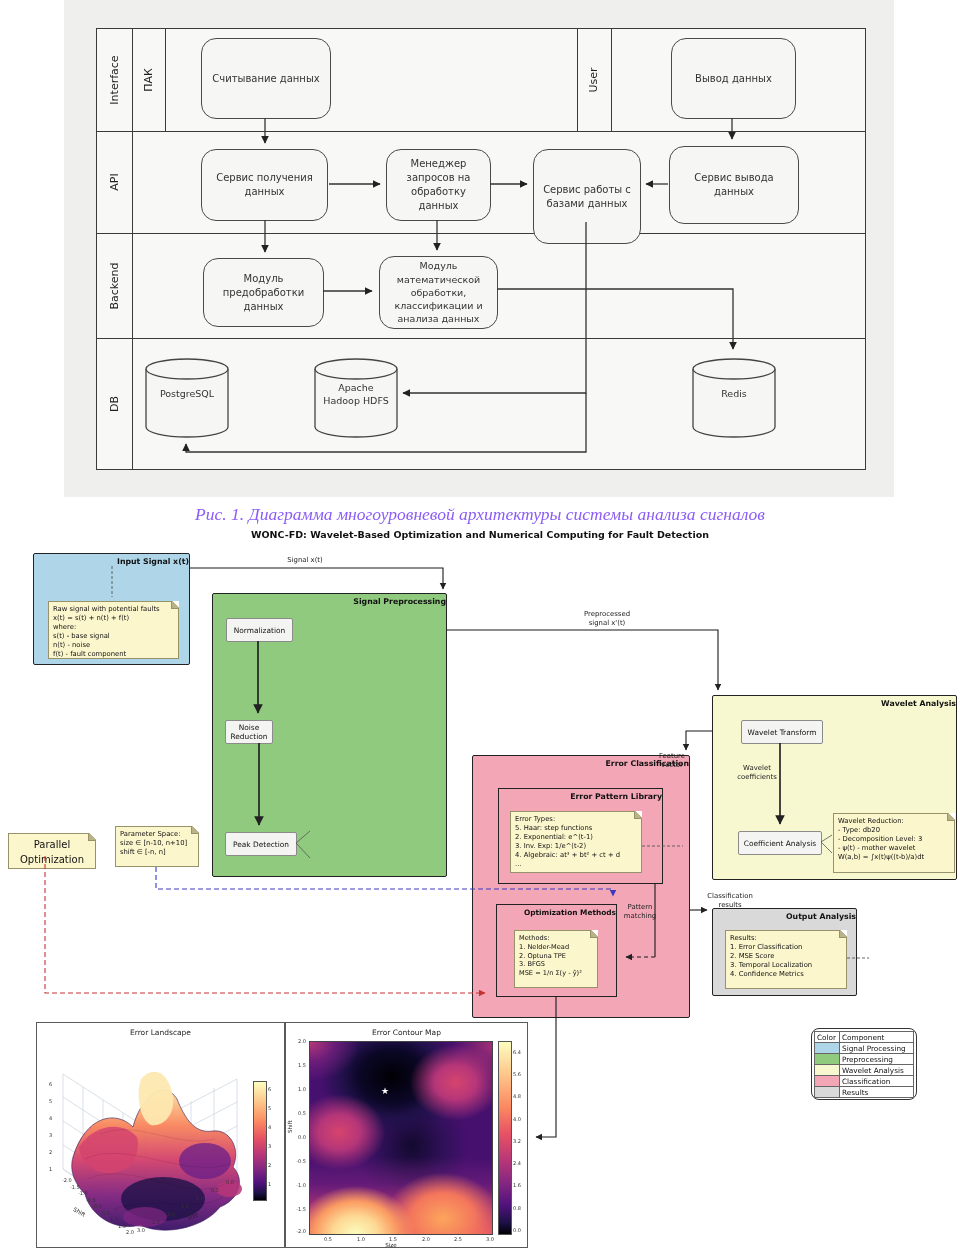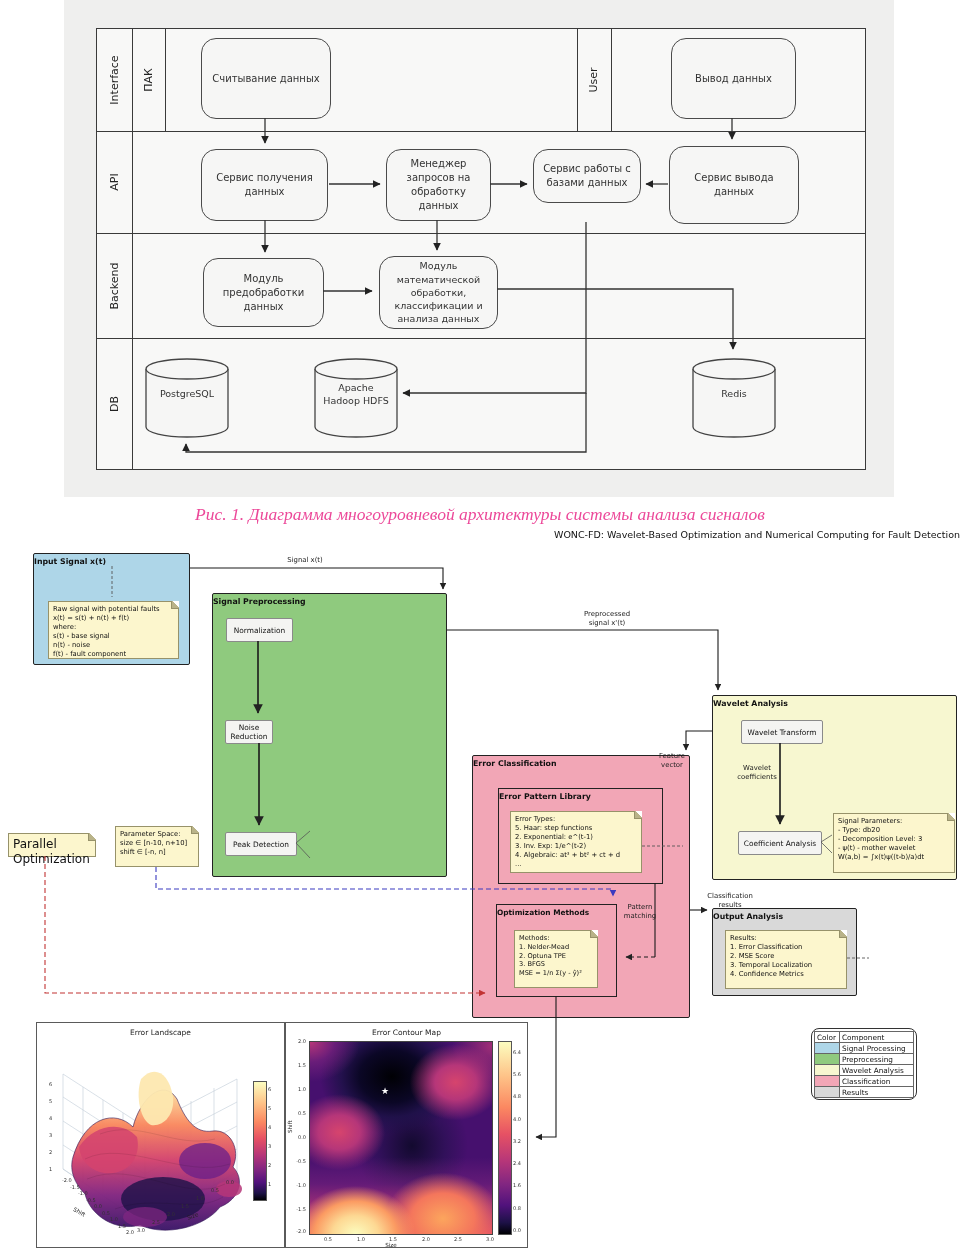--- a/index.html
+++ b/index.html
@@ -75,7 +75,7 @@
   <div class="arch-box" style="left:574px;top:9px;width:125px;height:81px">Вывод данных</div>
   <div class="arch-box" style="left:104px;top:120px;width:127px;height:72px">Сервис получения данных</div>
   <div class="arch-box" style="left:289px;top:120px;width:105px;height:72px">Менеджер запросов на обработку данных</div>
-  <div class="arch-box" style="left:436px;top:120px;width:108px;height:54px">Сервис работы с базами данных</div>
+  <div class="arch-box" style="left:436px;top:120px;width:108px;height:95px">Сервис работы с базами данных</div>
   <div class="arch-box" style="left:572px;top:117px;width:130px;height:78px">Сервис вывода данных</div>
   <div class="arch-box" style="left:106px;top:229px;width:121px;height:69px">Модуль предобработки данных</div>
   <div class="arch-box" style="left:282px;top:227px;width:119px;height:73px;font-size:9.5px">Модуль математической обработки, классификации и анализа данных</div>

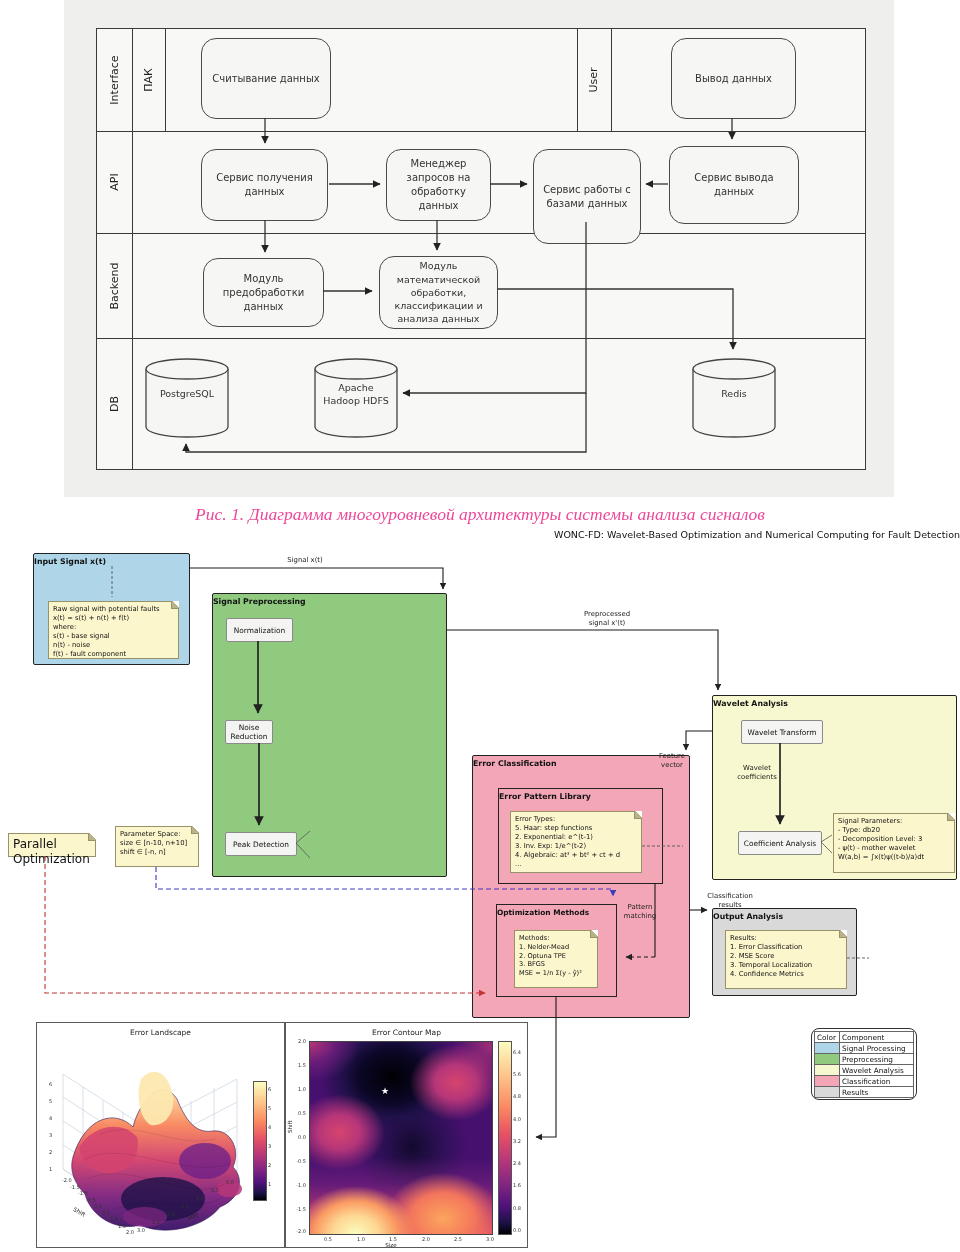--- a/index.html
+++ b/index.html
@@ -14,7 +14,7 @@
   .arch-box{position:absolute;background:#f6f6f5;border:1.3px solid #4a4a4a;border-radius:15px;display:flex;align-items:center;justify-content:center;text-align:center;font-size:10px;color:#333;padding:4px;line-height:1.4;box-sizing:border-box;}
   .cyl{position:absolute;width:86px;height:84px;}
   .cyl-label{position:absolute;left:0;right:0;top:32px;text-align:center;font-size:9.5px;color:#333;line-height:1.35;}
-  .caption{left:0;right:0;top:504px;text-align:center;font-family:"Liberation Serif",serif;font-style:italic;font-size:17.5px;color:#ec4899;}
+  .caption{left:0;right:0;top:504px;text-align:center;font-family:"Liberation Serif",serif;font-style:italic;font-size:17.5px;color:#8b5cf6;}
   
   .fc-title{left:0;right:0;top:529px;text-align:right;font-weight:normal;font-size:9.5px;color:#111;}
   .cluster{position:absolute;border:1.1px solid #222;border-radius:2px;box-sizing:border-box;}

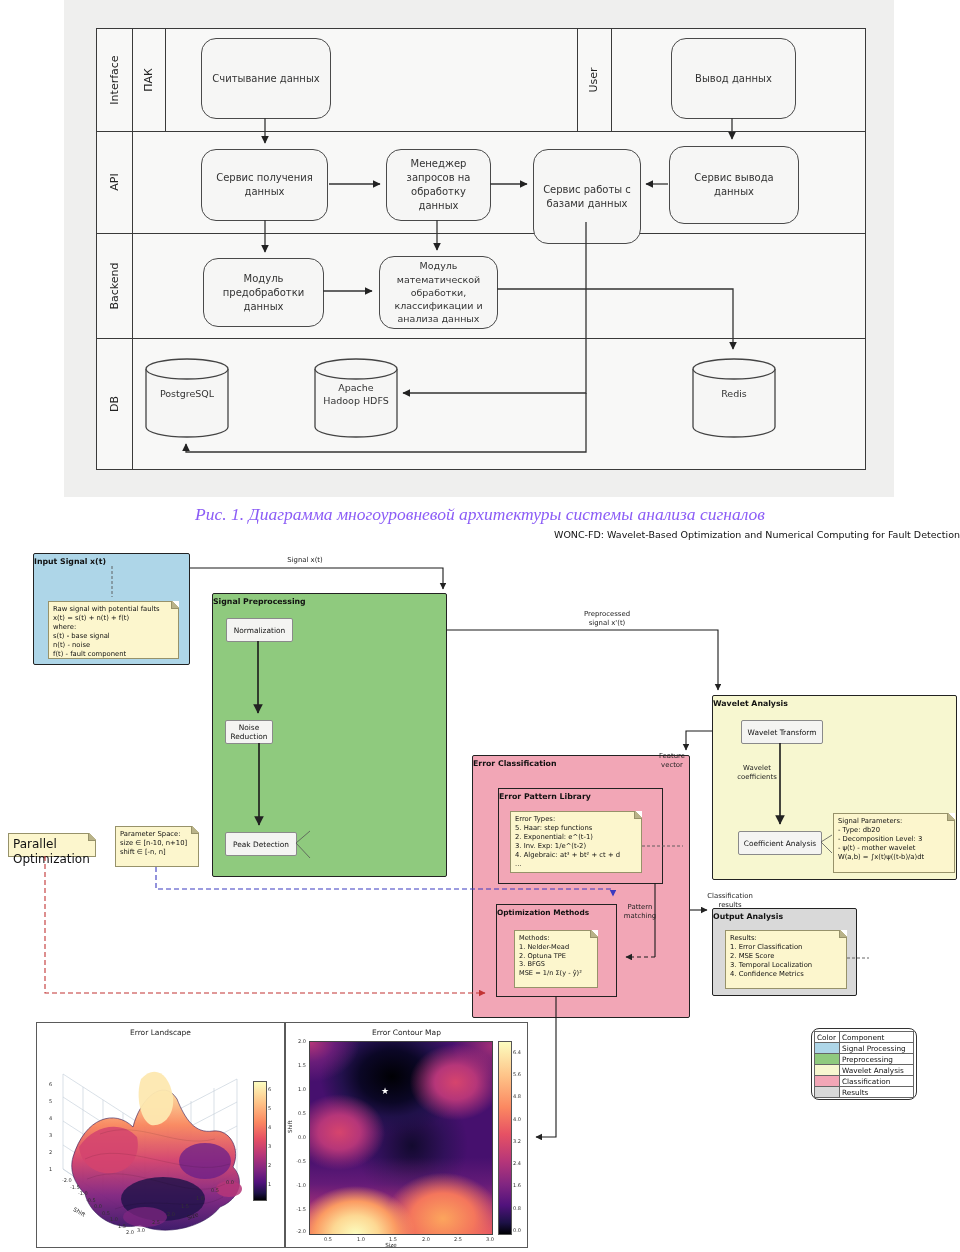--- a/index.html
+++ b/index.html
@@ -16,7 +16,7 @@
   .cyl-label{position:absolute;left:0;right:0;top:32px;text-align:center;font-size:9.5px;color:#333;line-height:1.35;}
   .caption{left:0;right:0;top:504px;text-align:center;font-family:"Liberation Serif",serif;font-style:italic;font-size:17.5px;color:#8b5cf6;}
   
-  .fc-title{left:0;right:0;top:529px;text-align:right;font-weight:normal;font-size:9.5px;color:#111;}
+  .fc-title{left:0;right:0;top:529px;text-align:center;font-weight:bold;font-size:9.5px;color:#111;}
   .cluster{position:absolute;border:1.1px solid #222;border-radius:2px;box-sizing:border-box;}
   .chdr{position:absolute;left:0;right:0;top:3px;text-align:left;font-weight:bold;font-size:7.8px;color:#111;}
   .step{position:absolute;background:#f4f4f2;border:1px solid #8a8a8a;border-radius:2px;display:flex;align-items:center;justify-content:center;font-size:7.4px;color:#111;box-sizing:border-box;text-align:center;}

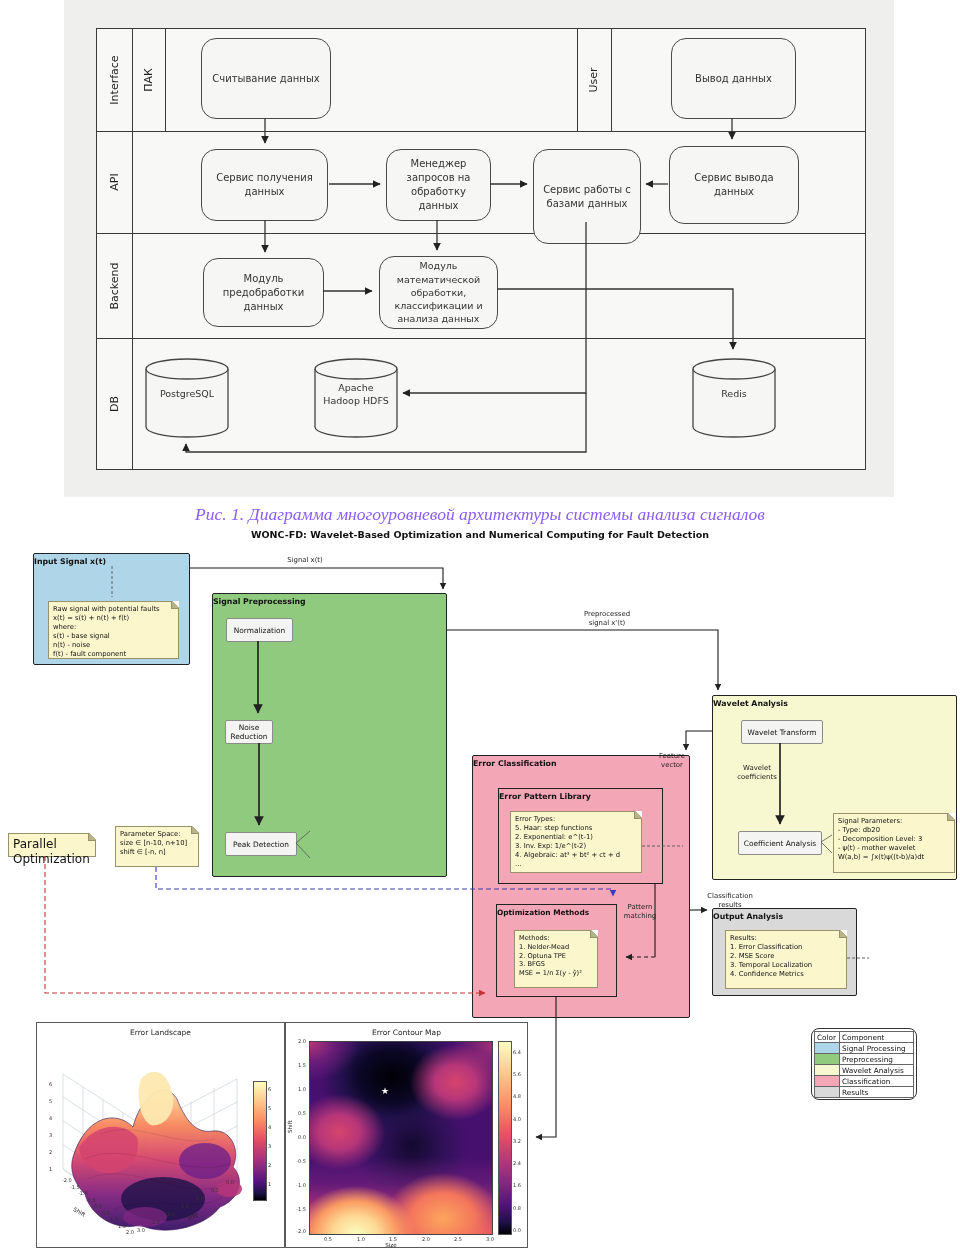--- a/index.html
+++ b/index.html
@@ -18,7 +18,7 @@
   
   .fc-title{left:0;right:0;top:529px;text-align:center;font-weight:bold;font-size:9.5px;color:#111;}
   .cluster{position:absolute;border:1.1px solid #222;border-radius:2px;box-sizing:border-box;}
-  .chdr{position:absolute;left:0;right:0;top:3px;text-align:left;font-weight:bold;font-size:7.8px;color:#111;}
+  .chdr{position:absolute;left:0;right:0;top:3px;text-align:right;font-weight:bold;font-size:7.8px;color:#111;}
   .step{position:absolute;background:#f4f4f2;border:1px solid #8a8a8a;border-radius:2px;display:flex;align-items:center;justify-content:center;font-size:7.4px;color:#111;box-sizing:border-box;text-align:center;}
   .innerbox{position:absolute;border:1.1px solid #222;box-sizing:border-box;}
   .note{position:absolute;background:#fcf6cd;border:1px solid #97926a;font-size:6.8px;color:#111;padding:3px 4px 2px 4px;line-height:1.34;box-sizing:border-box;}

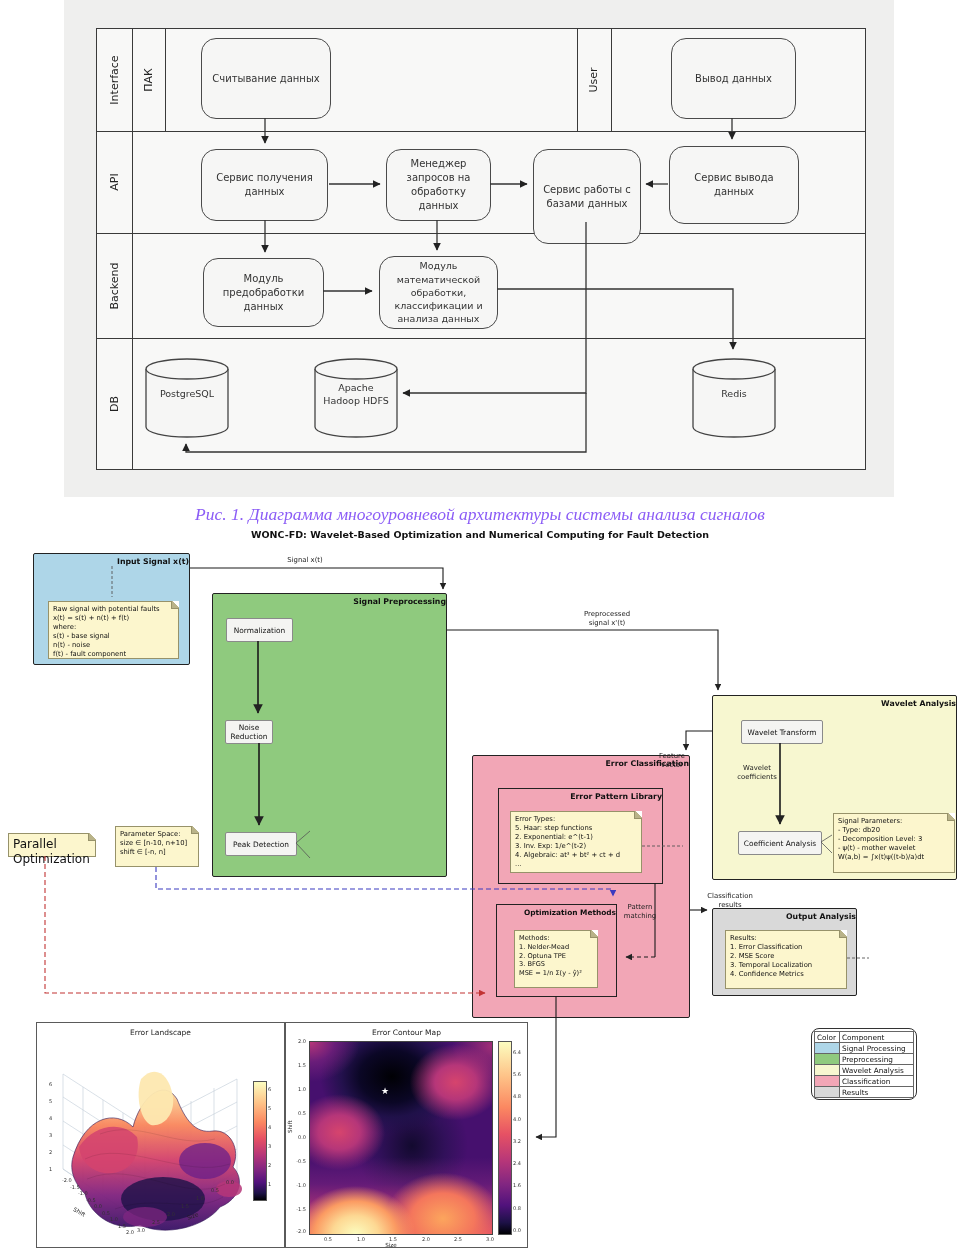--- a/index.html
+++ b/index.html
@@ -131,7 +131,7 @@
   <div class="step" style="left:28px;top:24px;width:82px;height:24px">Wavelet Transform</div>
   <div class="step" style="left:25px;top:135px;width:84px;height:24px">Coefficient Analysis</div>
   <div class="note" style="left:120px;top:117px;width:122px;height:60px">
-    <div>Signal Parameters:</div>
+    <div>Wavelet Reduction:</div>
     <div>- Type: db20</div>
     <div>- Decomposition Level: 3</div>
     <div>- ψ(t) - mother wavelet</div>

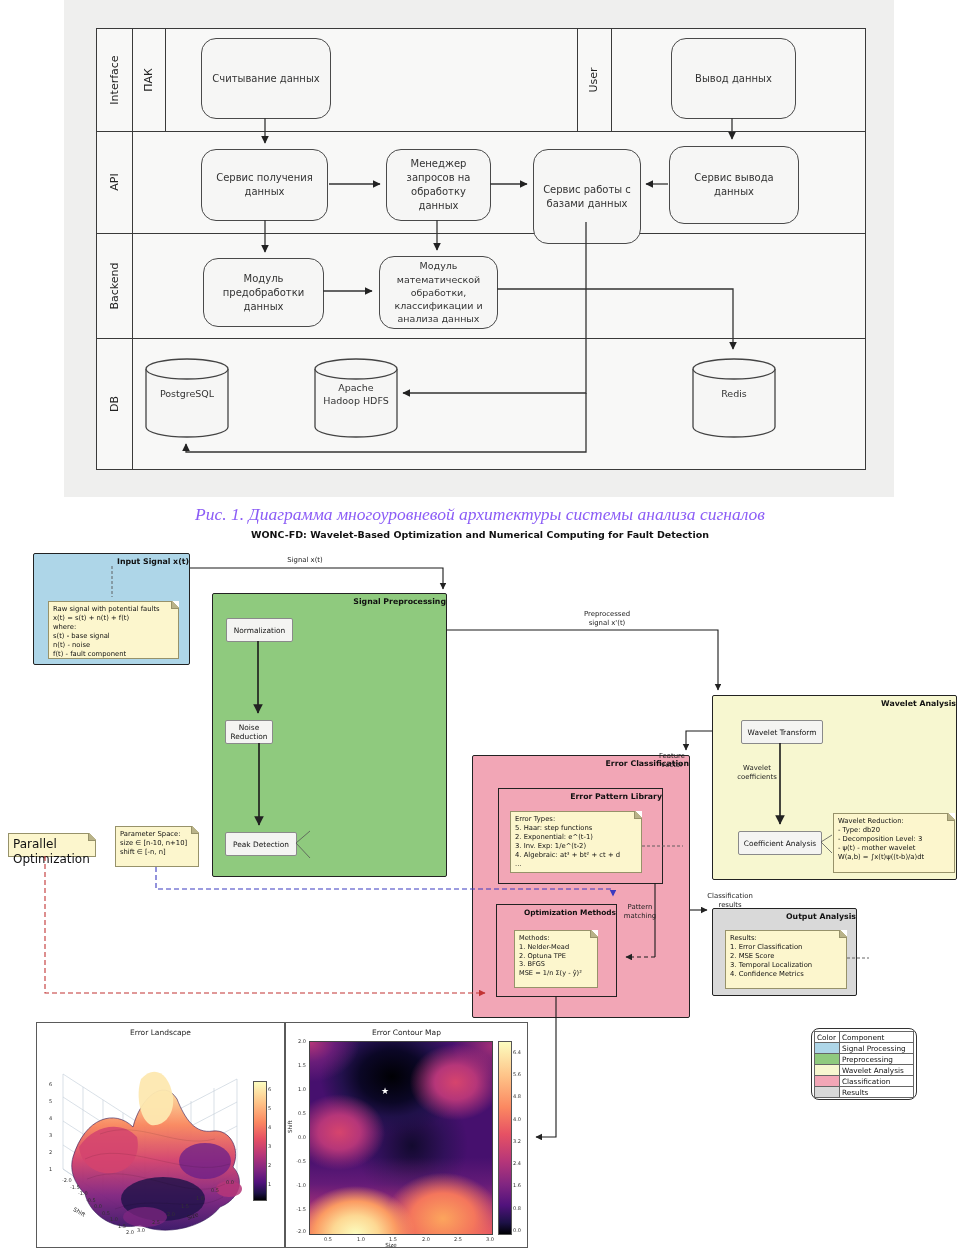--- a/index.html
+++ b/index.html
@@ -175,7 +175,7 @@
   </div>
 </div>
 
-<div class="note" style="left:8px;top:833px;width:88px;height:24px;font-size:12px;line-height:15px">
+<div class="note" style="left:8px;top:833px;width:88px;height:36px;text-align:center;font-size:10px;line-height:15px">
   <div>Parallel Optimization</div>
 </div>
 <div class="note" style="left:115px;top:826px;width:84px;height:41px">

